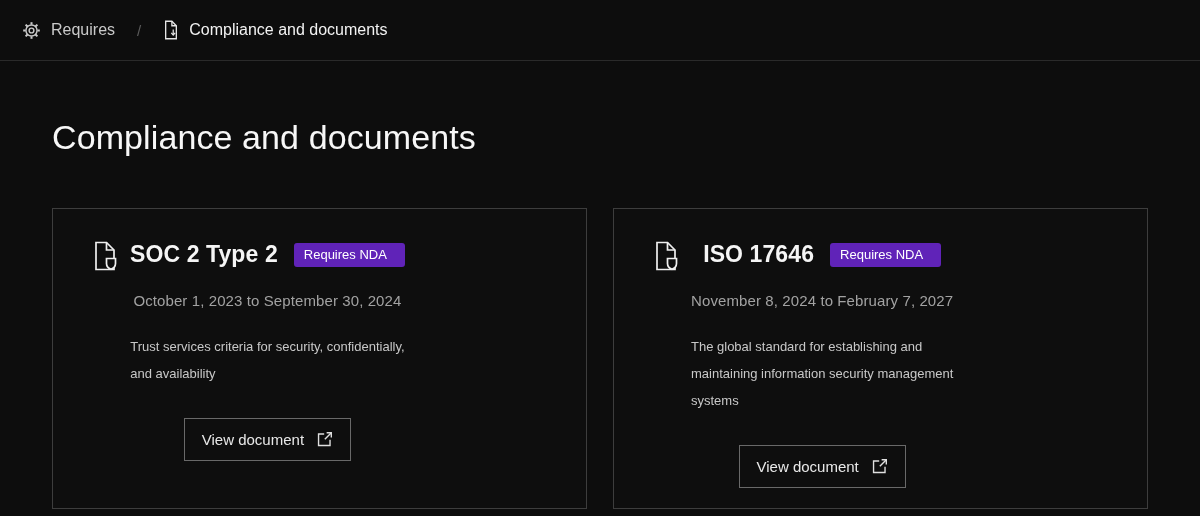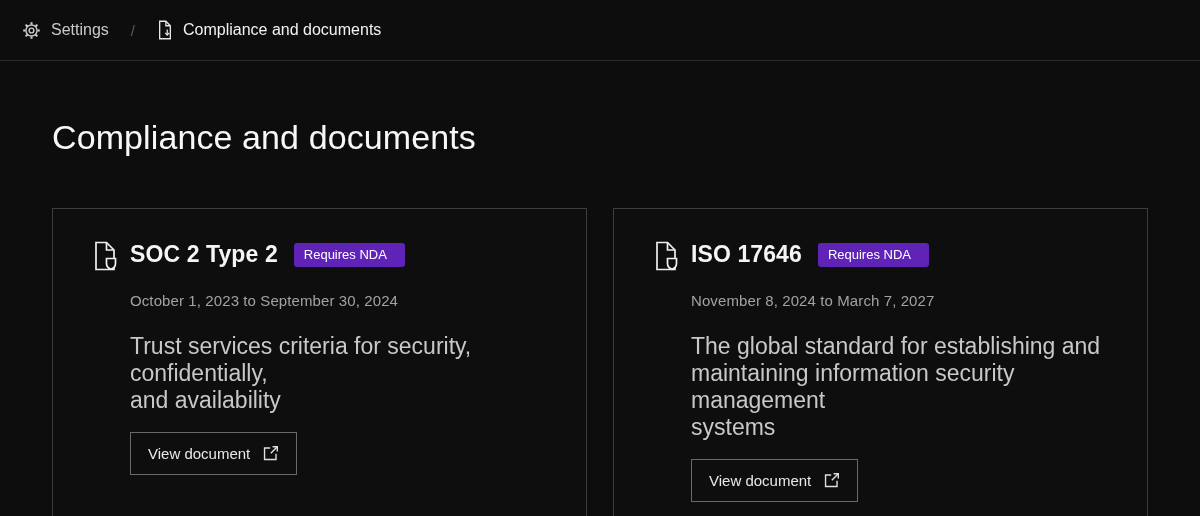--- a/index.html
+++ b/index.html
@@ -122,7 +122,7 @@
           </g>
         </svg>
       </span>
-      <span>Settings</span>
+      <span>Requires</span>
     </span>
     <span class="crumb-sep">/</span>
     <span class="crumb crumb-current">

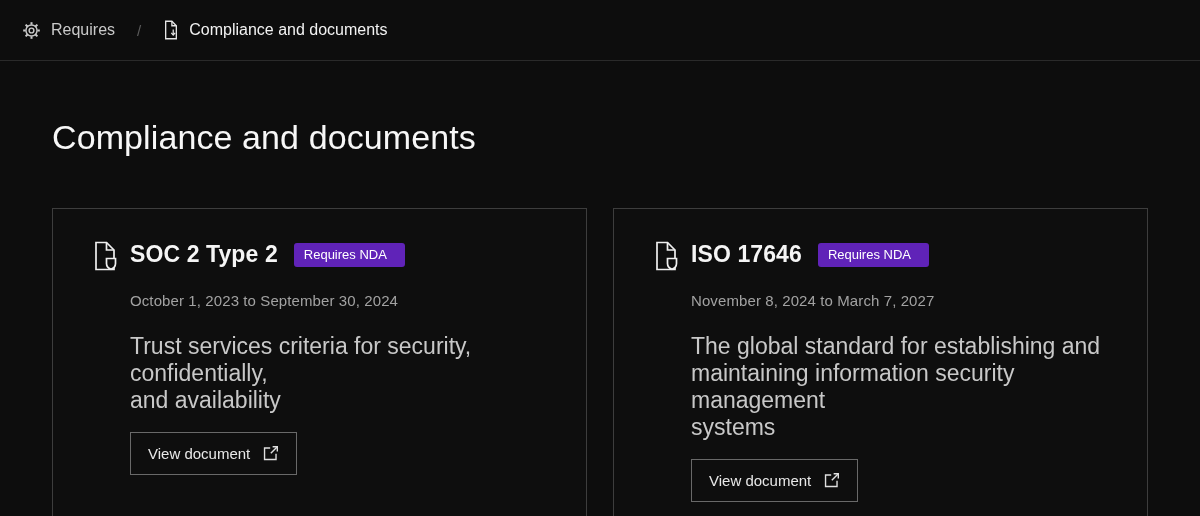--- a/index.html
+++ b/index.html
@@ -52,7 +52,7 @@
     align-items: flex-start;
     gap: 13px;
   }
-  .card-body { display: flex; flex-direction: column; align-items: flex-start; }
+  .card-body { display: flex; flex-direction: column; align-items: center; }
   .title-row { display: flex; align-items: center; gap: 16px; }
   .card-title {
     font-size: 23px;

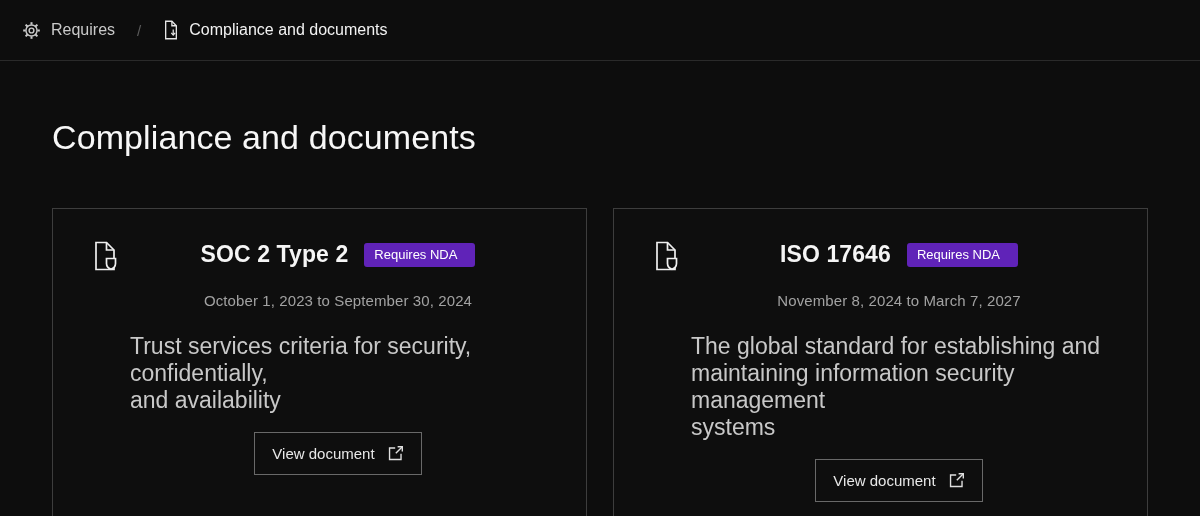--- a/index.html
+++ b/index.html
@@ -186,7 +186,7 @@
           <h2 class="card-title">ISO 17646</h2>
           <span class="badge">Requires NDA</span>
         </div>
-        <p class="date-range">November 8, 2024 to March 7, 2027</p>
+        <p class="date-range">November 8, 2024 to February 7, 2027</p>
         <p class="description">The global standard for establishing and
 maintaining information security management
 systems</p>

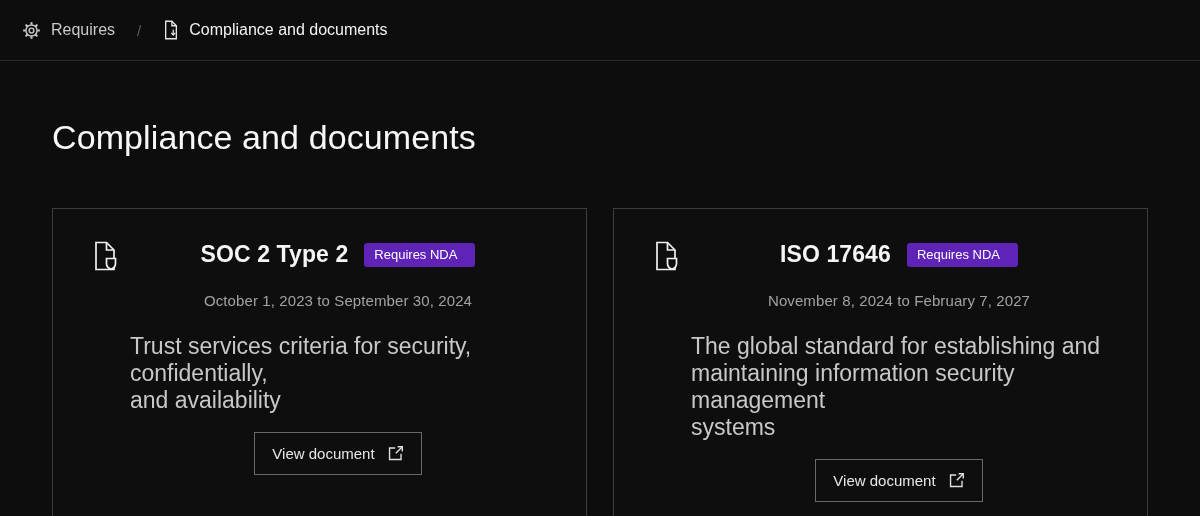--- a/index.html
+++ b/index.html
@@ -79,7 +79,7 @@
   }
   .description {
     margin-top: 24px;
-    font-size: 23px;
+    font-size: 13px;
     line-height: 27px;
     color: #c8c8c8;
     white-space: pre-line;

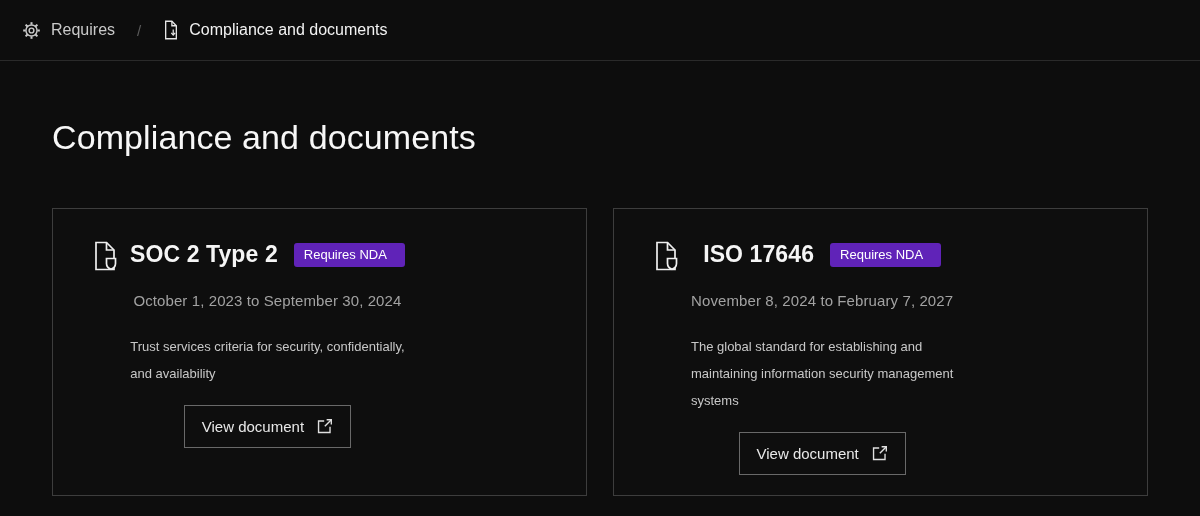--- a/index.html
+++ b/index.html
@@ -86,7 +86,7 @@
     max-width: 440px;
   }
   .view-btn {
-    margin-top: 18px;
+    margin-top: 31px;
     display: inline-flex;
     align-items: center;
     gap: 12px;

